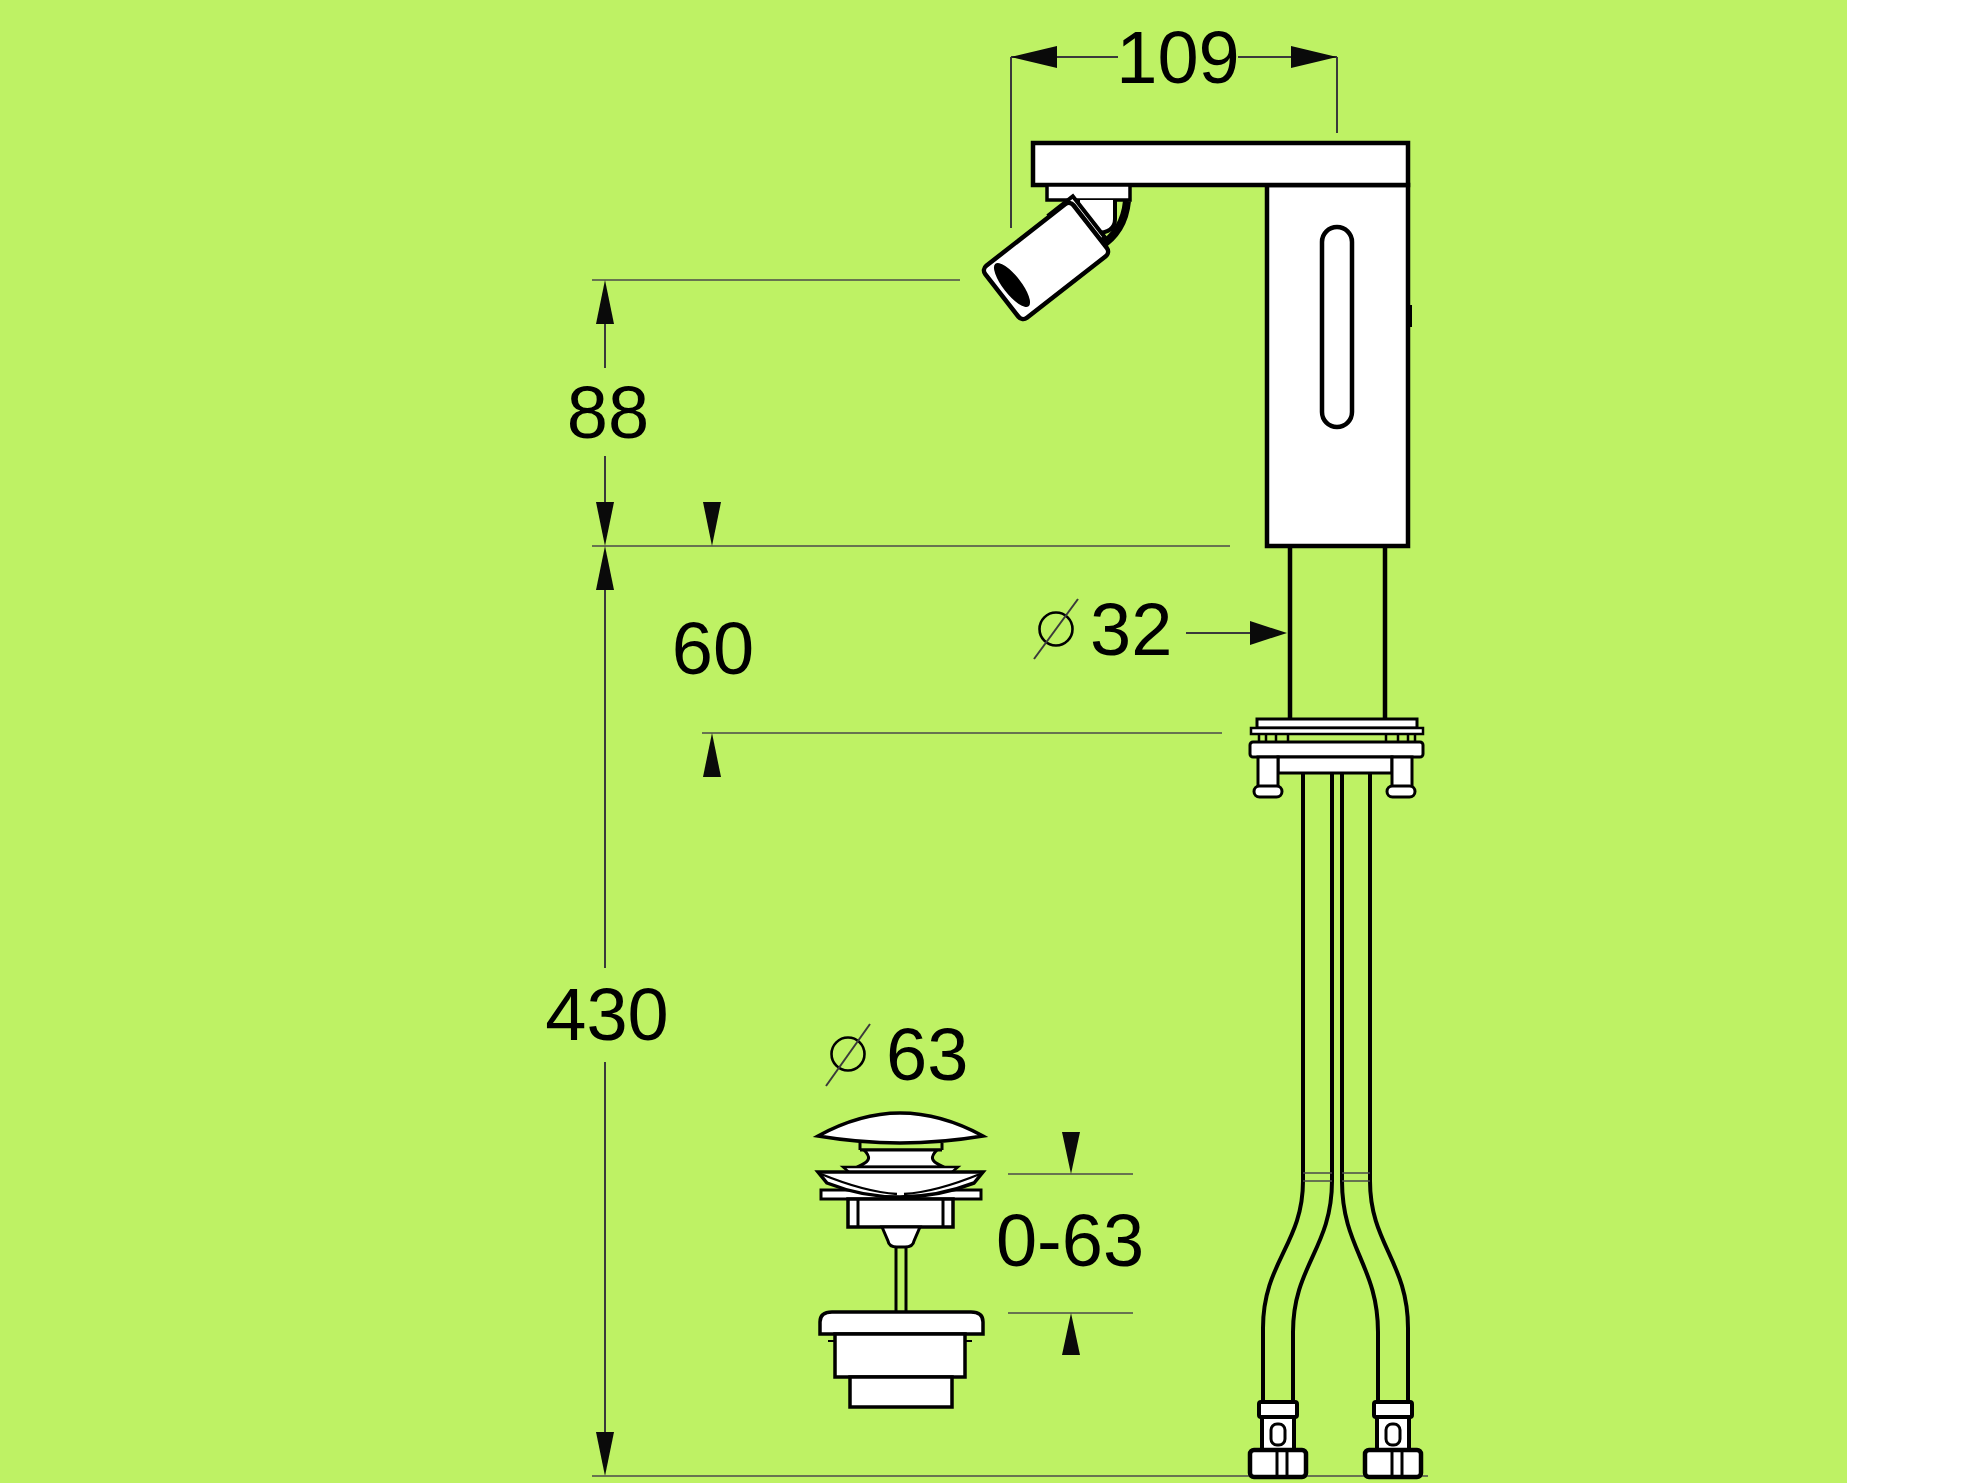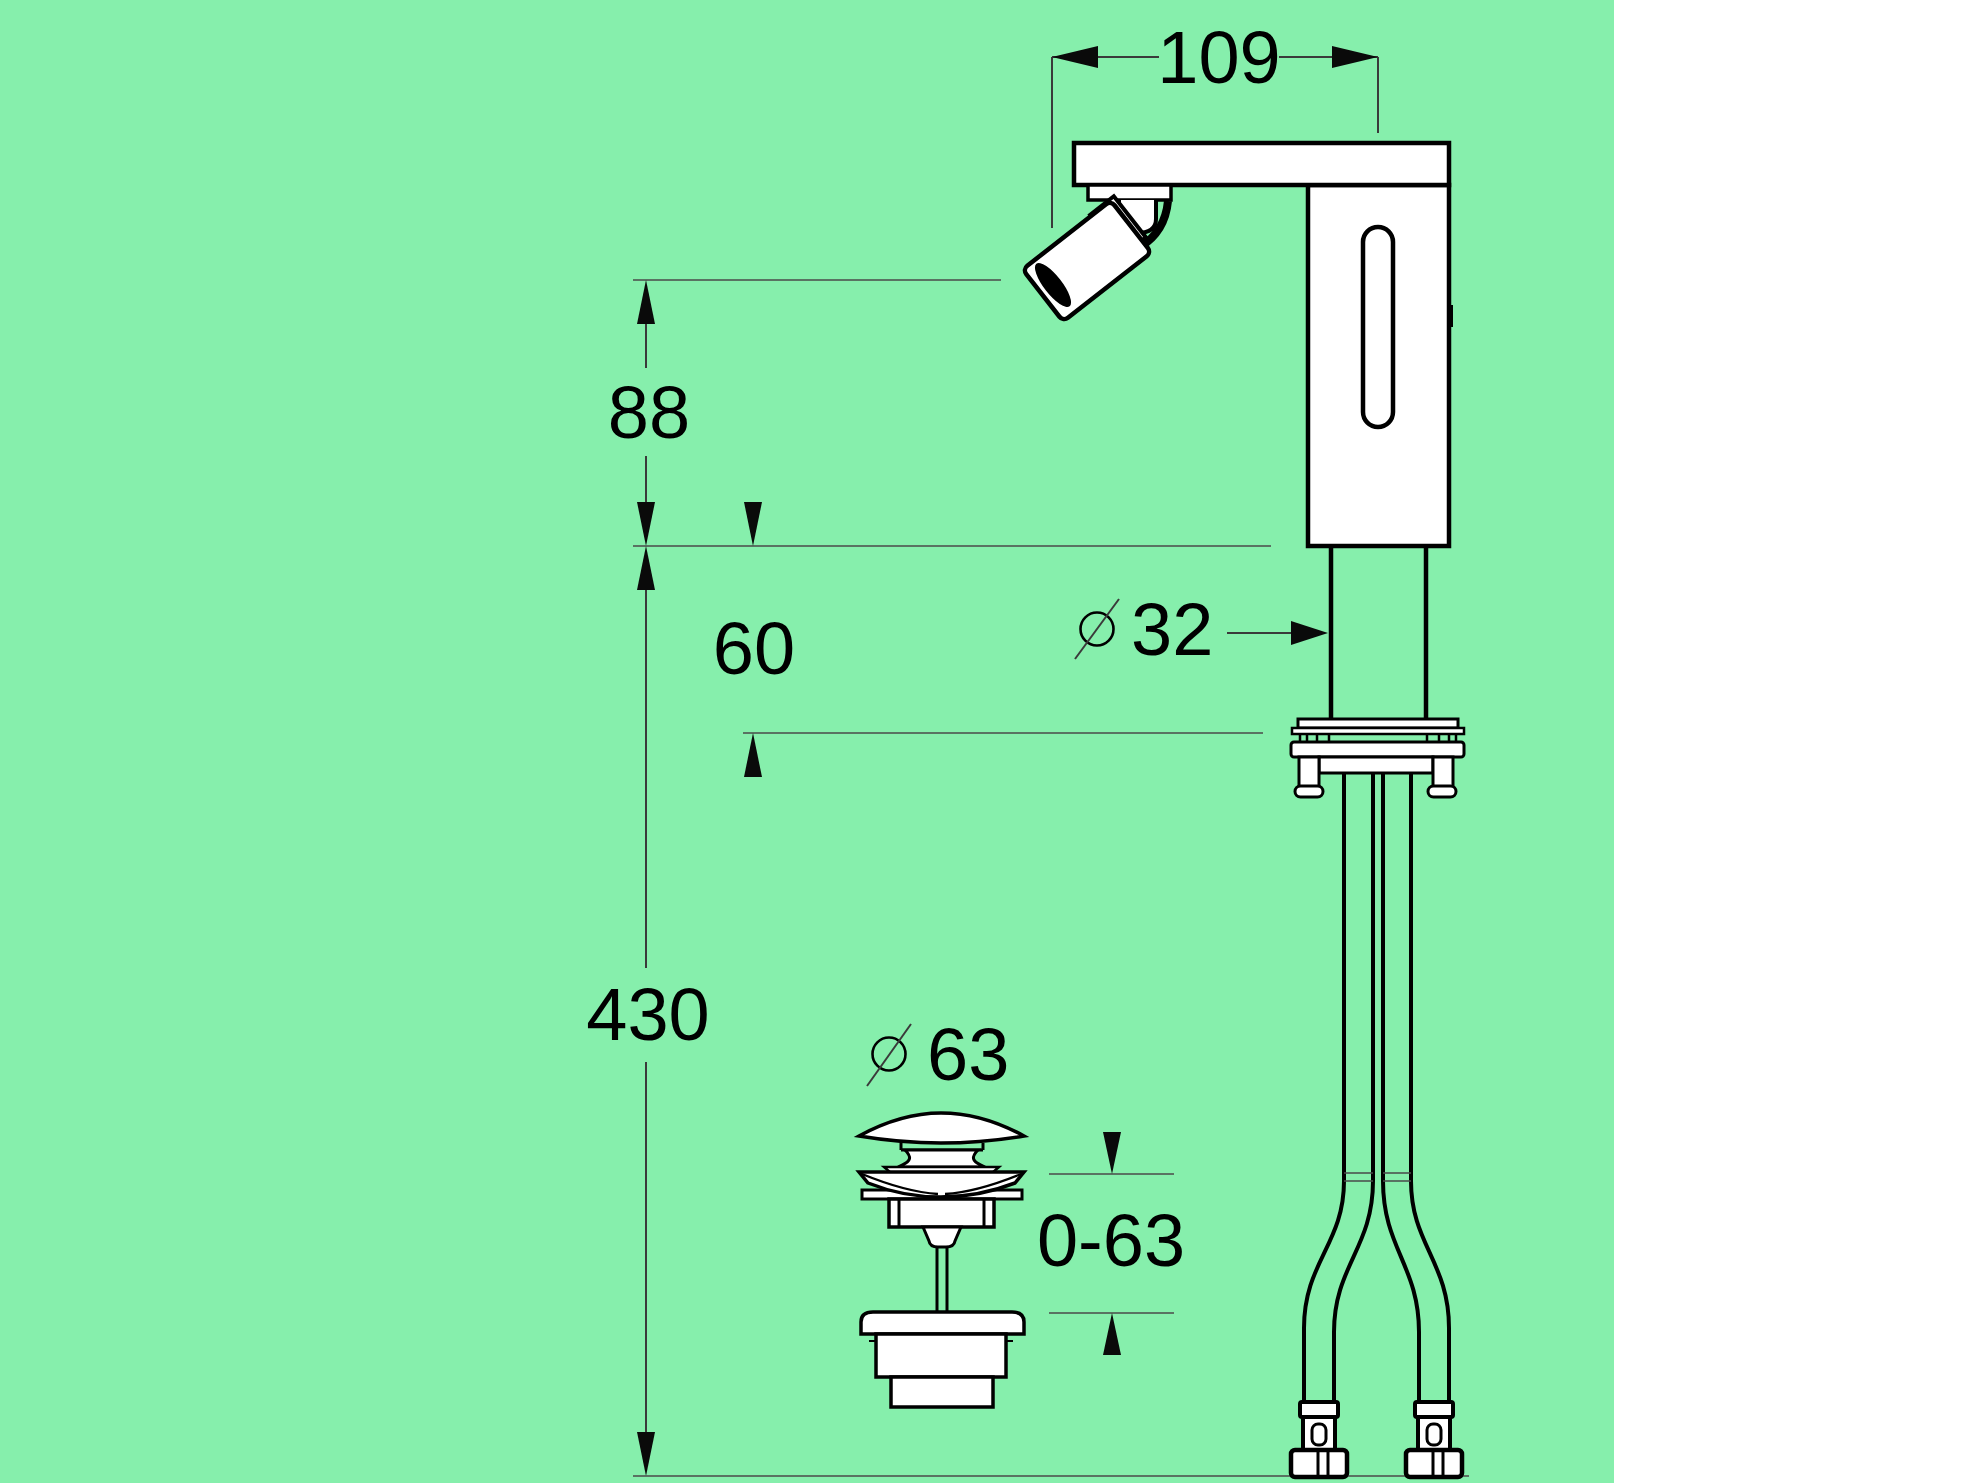--- a/index.html
+++ b/index.html
@@ -3,8 +3,8 @@
 <meta charset="utf-8">
 <style>
   html,body{margin:0;padding:0;background:#ffffff;}
-  .stage{width:1573px;height:1483px;position:relative;background:#86efac;overflow:hidden;
-         font-family:"Liberation Sans",sans-serif;padding-left:41px;}
+  .stage{width:1847px;height:1483px;position:relative;background:#bef264;overflow:hidden;
+         font-family:"Liberation Sans",sans-serif;}
   svg{display:block}
   .dim-line{stroke:#3a3a3a;stroke-width:2;fill:none;}
   .dim-line-thin{stroke:#4a4a4a;stroke-width:1.6;fill:none;}

